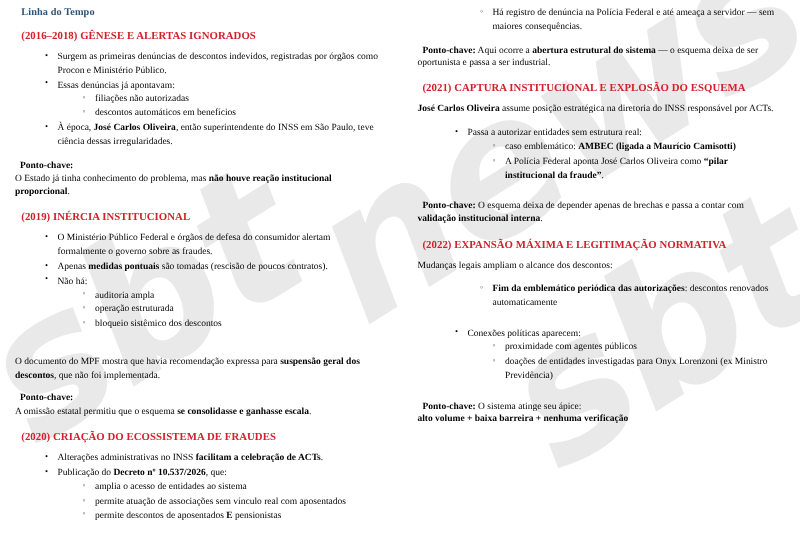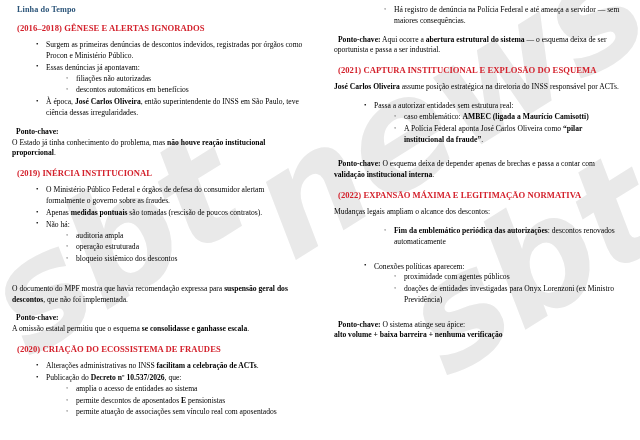--- a/index.html
+++ b/index.html
@@ -266,10 +266,10 @@
               <span>amplia o acesso de entidades ao sistema</span>
             </li>
             <li>
+              <span>permite atuação de associações sem vínculo real com aposentados</span>
+            </li>
+            <li>
               <span>permite descontos de aposentados <b>E</b> pensionistas</span>
-            </li>
-            <li>
-              <span>permite atuação de associações sem vínculo real com aposentados</span>
             </li>
           </ul>
         </li>

